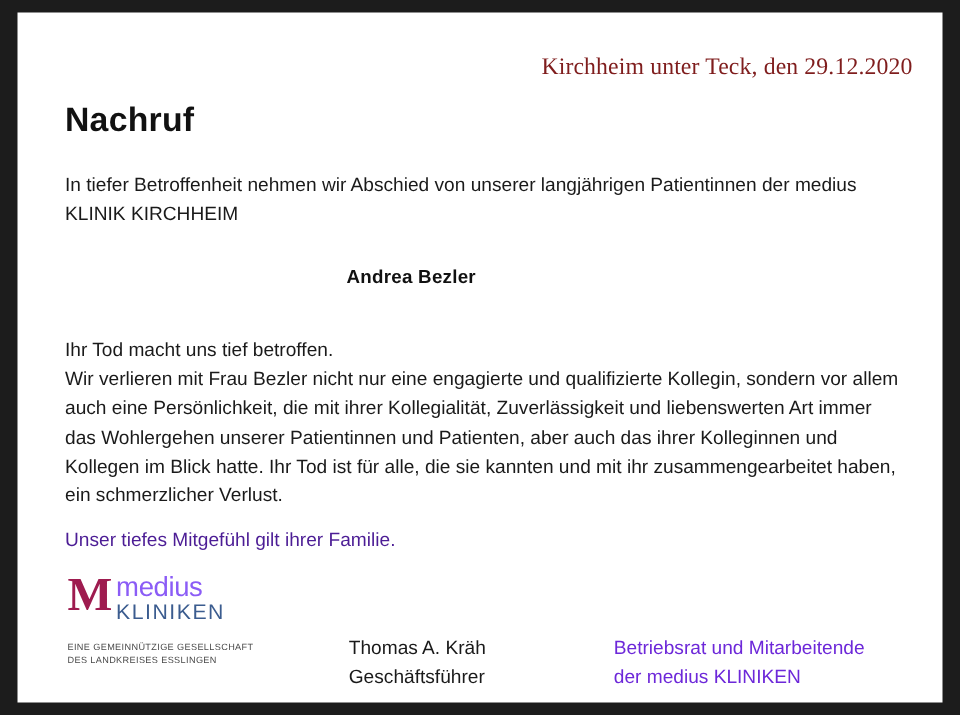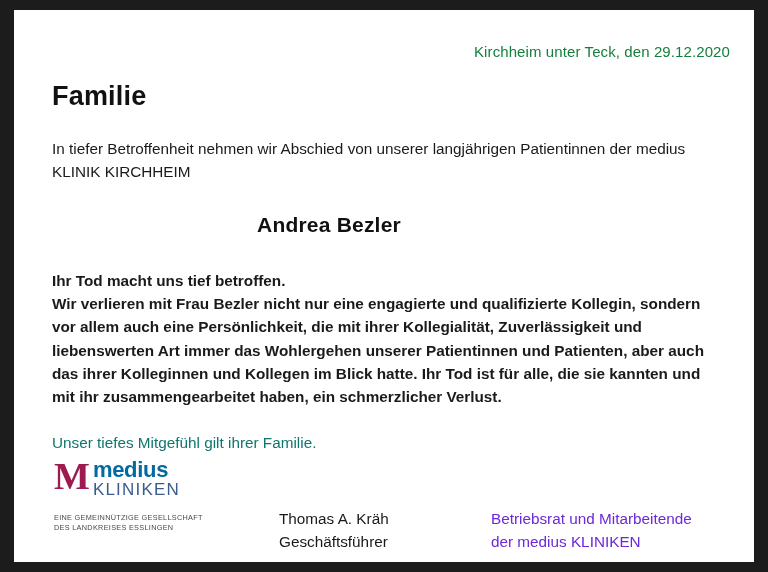--- a/index.html
+++ b/index.html
@@ -33,9 +33,10 @@
     position: absolute;
     right: 24px;
     top: 33px;
-    font-size: 15px;
-    color: #15803d;
+    font-size: 19px;
+    color: #7f1d1d;
     letter-spacing: 0.1px;
+    font-family: Liberation Serif, serif;
   }
   .title {
     position: absolute;

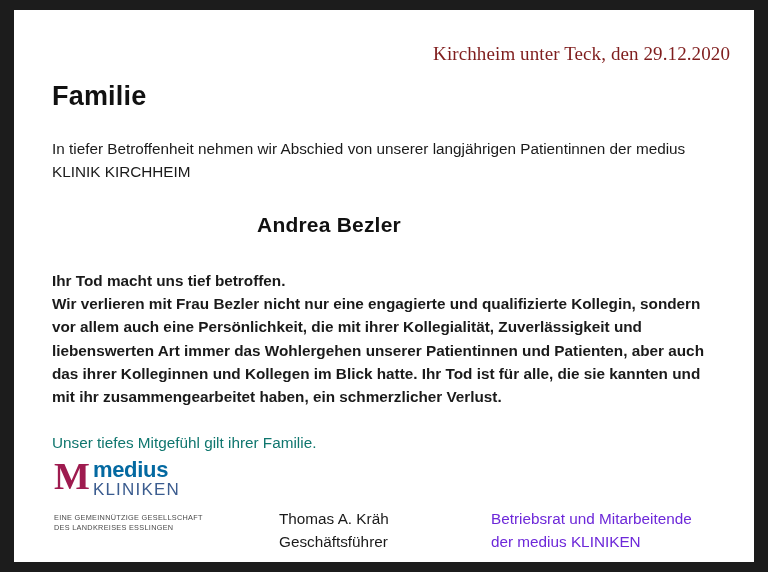--- a/index.html
+++ b/index.html
@@ -159,7 +159,7 @@
 
     <div class="date">Kirchheim unter Teck, den 29.12.2020</div>
 
-    <div class="title">Familie</div>
+    <div class="title">Nachruf</div>
 
     <div class="intro">In tiefer Betroffenheit nehmen wir Abschied von unserer langjährigen Patientinnen der medius KLINIK KIRCHHEIM</div>
 

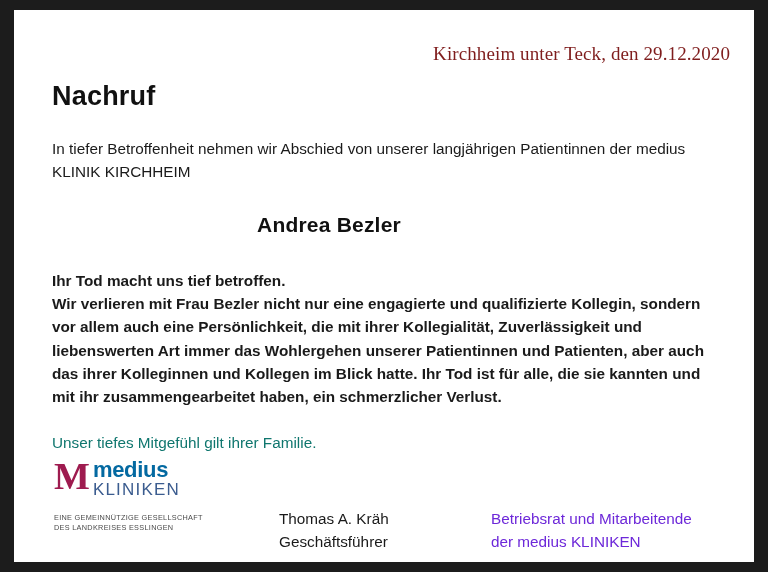--- a/index.html
+++ b/index.html
@@ -62,7 +62,7 @@
     top: 203px;
     width: 660px;
     text-align: center;
-    font-size: 21px;
+    font-size: 15px;
     font-weight: bold;
     color: #111111;
     letter-spacing: 0.2px;

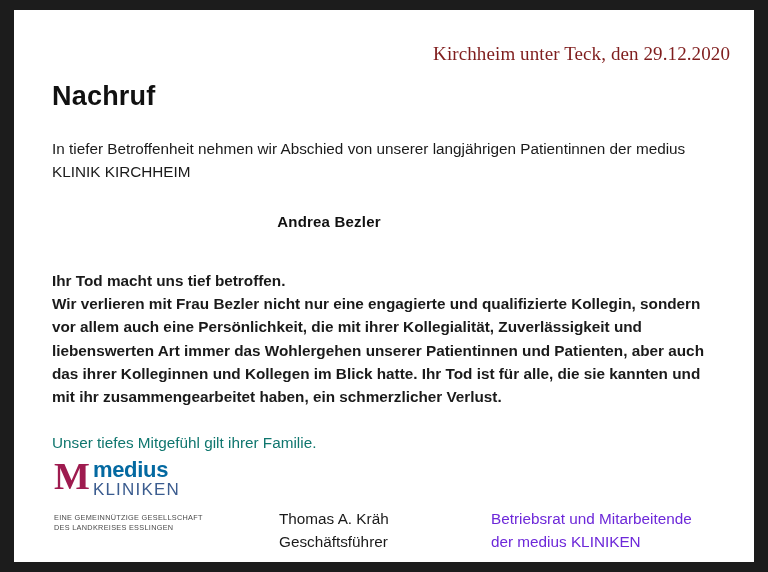--- a/index.html
+++ b/index.html
@@ -77,7 +77,6 @@
     font-size: 15.3px;
     line-height: 23.2px;
     color: #1a1a1a;
-    font-weight: bold;
   }
   .body-2 {
     position: absolute;

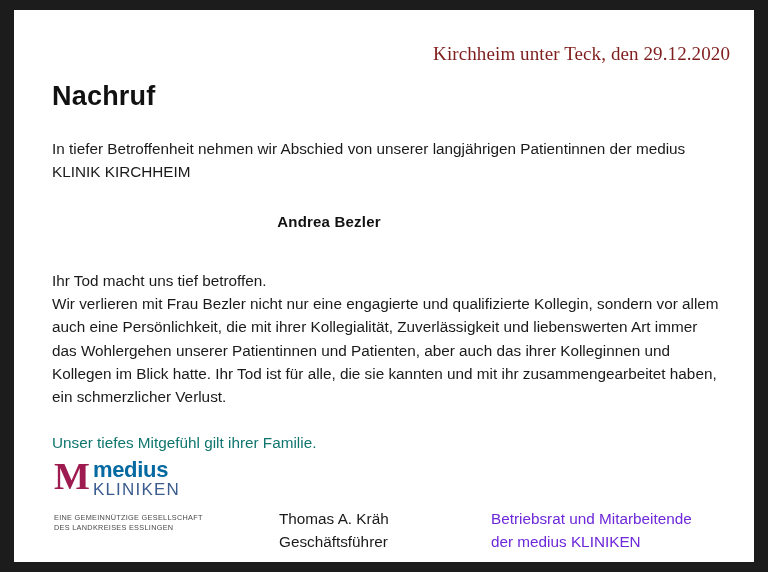--- a/index.html
+++ b/index.html
@@ -85,8 +85,7 @@
     width: 670px;
     font-size: 15.3px;
     line-height: 23px;
-    color: #0f766e;
-    margin-top: 10px;
+    color: #4c1d95;
   }
   
   .logo {

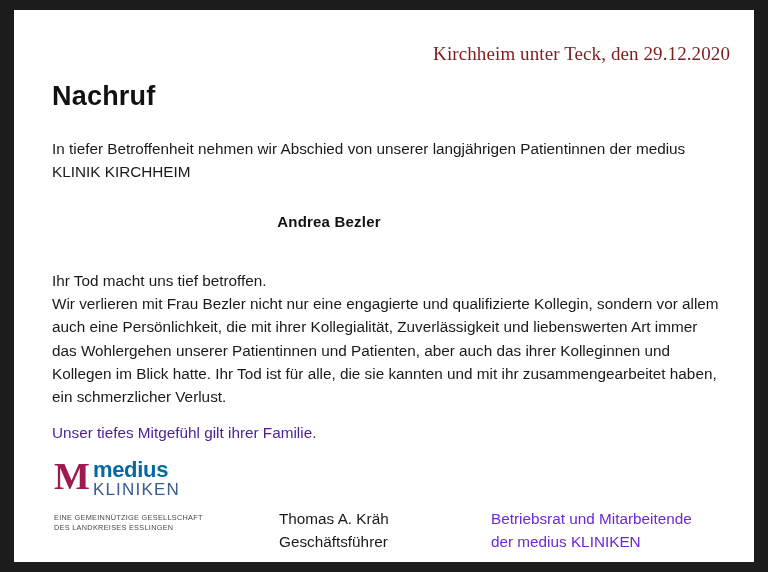--- a/index.html
+++ b/index.html
@@ -113,8 +113,8 @@
   .logo-word-1 {
     font-size: 22px;
     line-height: 21px;
-    color: #0369a1;
-    font-weight: bold;
+    color: #8b5cf6;
+    font-weight: normal;
     letter-spacing: -0.3px;
   }
   .logo-word-2 {

